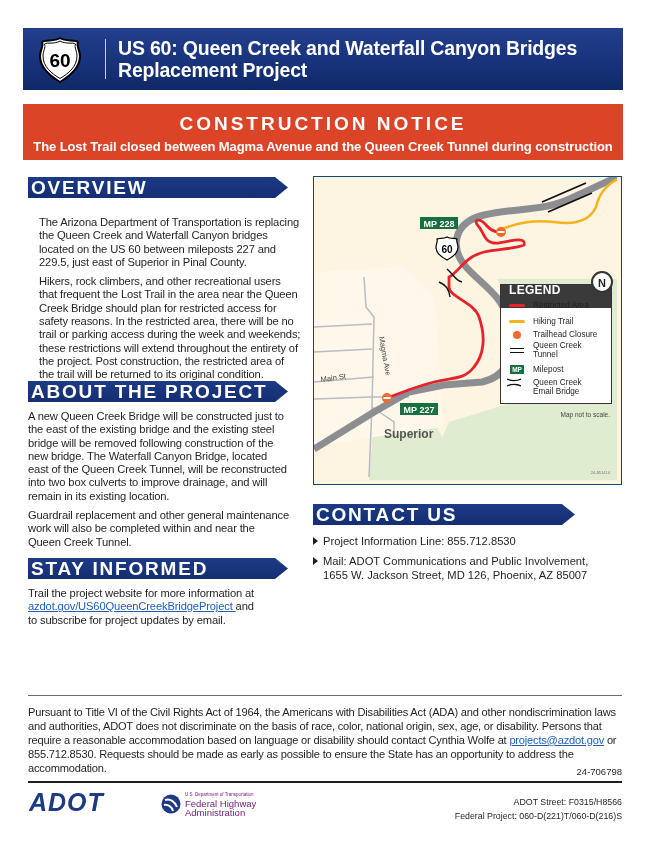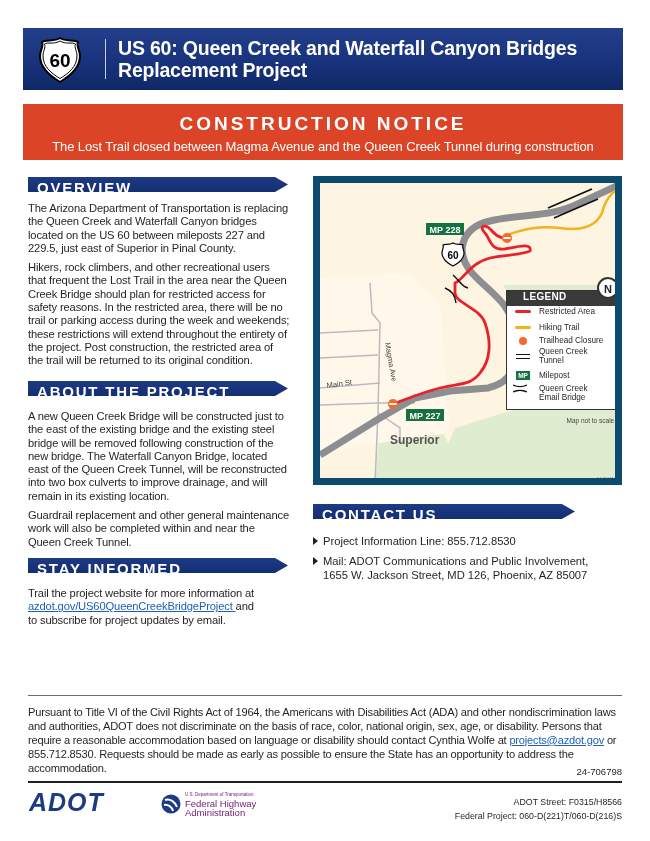--- a/index.html
+++ b/index.html
@@ -23,7 +23,7 @@
     background: #dc4428; color: #ffffff; text-align: center;
   }
   .notice-title { font-size: 19px; font-weight: bold; letter-spacing: 3px; margin-top: 9px; line-height: 22px; }
-  .notice-sub { font-size: 13px; font-weight: normal; margin-top: 4px; line-height: 16px; letter-spacing: -0.1px; }
+  .notice-sub { font-size: 13px; font-weight: bold; margin-top: 4px; line-height: 16px; letter-spacing: -0.1px; }
 
   .sec-head {
     position: absolute; left: 28px; width: 260px; height: 15px;

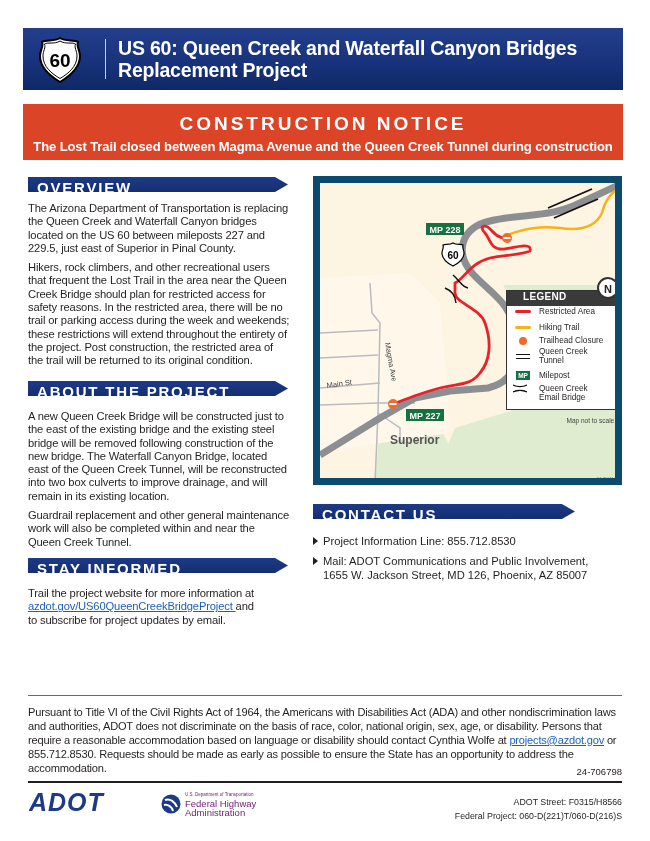--- a/index.html
+++ b/index.html
@@ -26,11 +26,11 @@
   .notice-sub { font-size: 13px; font-weight: bold; margin-top: 4px; line-height: 16px; letter-spacing: -0.1px; }
 
   .sec-head {
-    position: absolute; left: 28px; width: 260px; height: 15px;
+    position: absolute; left: 28px; width: 260px; height: 21px;
     background: linear-gradient(180deg, #1d3a85 0%, #142e72 100%);
     clip-path: polygon(0 0, 95% 0, 100% 50%, 95% 100%, 0 100%);
-    color: #ffffff; font-weight: bold; font-size: 15px; letter-spacing: 1.8px;
-    padding-left: 9px; line-height: 21px;
+    color: #ffffff; font-weight: bold; font-size: 19px; letter-spacing: 1.8px;
+    padding-left: 3px; line-height: 21px;
   }
   .col-text {
     position: absolute; left: 28px; width: 262px;

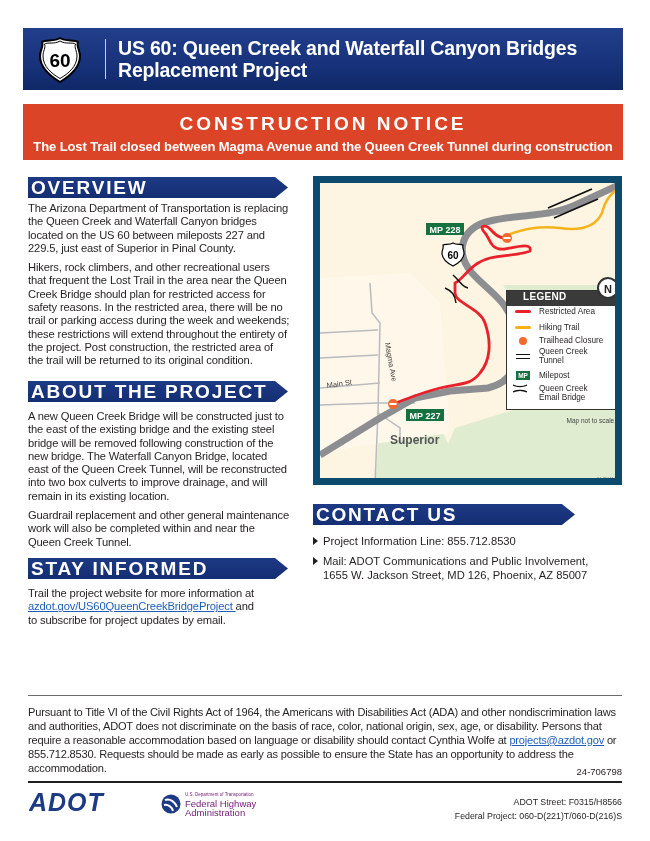--- a/index.html
+++ b/index.html
@@ -96,7 +96,7 @@
 </div>
 
 <div class="sec-head" style="top:177px;">OVERVIEW</div>
-<div class="col-text" style="top:202px;">
+<div class="col-text" style="top:216px;margin-left:11px;">
   <p>The Arizona Department of Transportation is replacing the Queen Creek and Waterfall Canyon bridges located on the US 60 between mileposts 227 and 229.5, just east of Superior in Pinal County.</p>
   <p>Hikers, rock climbers, and other recreational users that frequent the Lost Trail in the area near the Queen Creek Bridge should plan for restricted access for safety reasons. In the restricted area, there will be no trail or parking access during the week and weekends; these restrictions will extend throughout the entirety of the project. Post construction, the restricted area of the trail will be returned to its original condition.</p>
 </div>

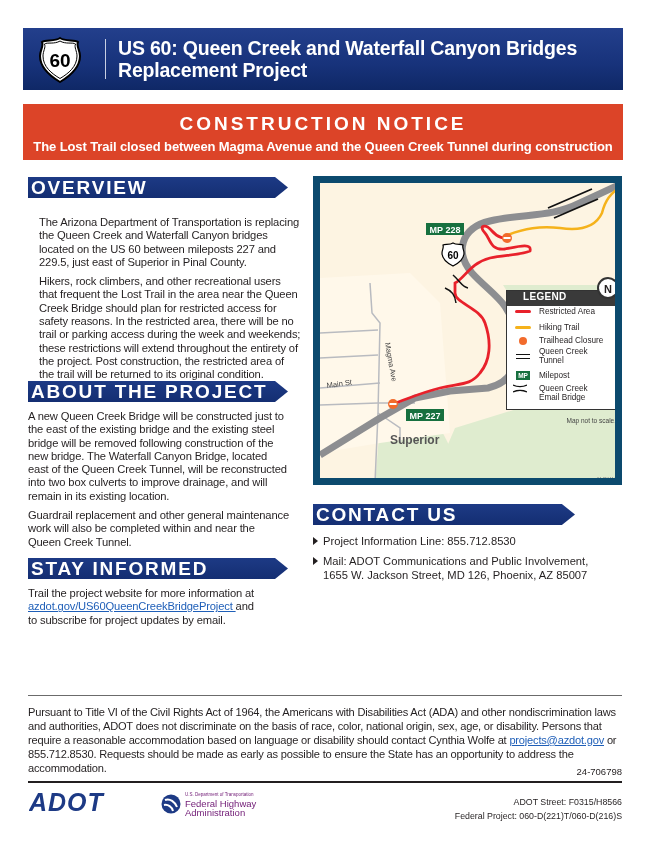--- a/index.html
+++ b/index.html
@@ -41,7 +41,7 @@
 
   .map {
     position: absolute; left: 313px; top: 176px; width: 309px; height: 309px;
-    border: 7px solid #0c4a6e; background: #fdf4e2; overflow: hidden;
+    border: 1px solid #0c4a6e; background: #fdf4e2; overflow: hidden;
   }
   .map svg { position: absolute; left: 0; top: 0; }
 

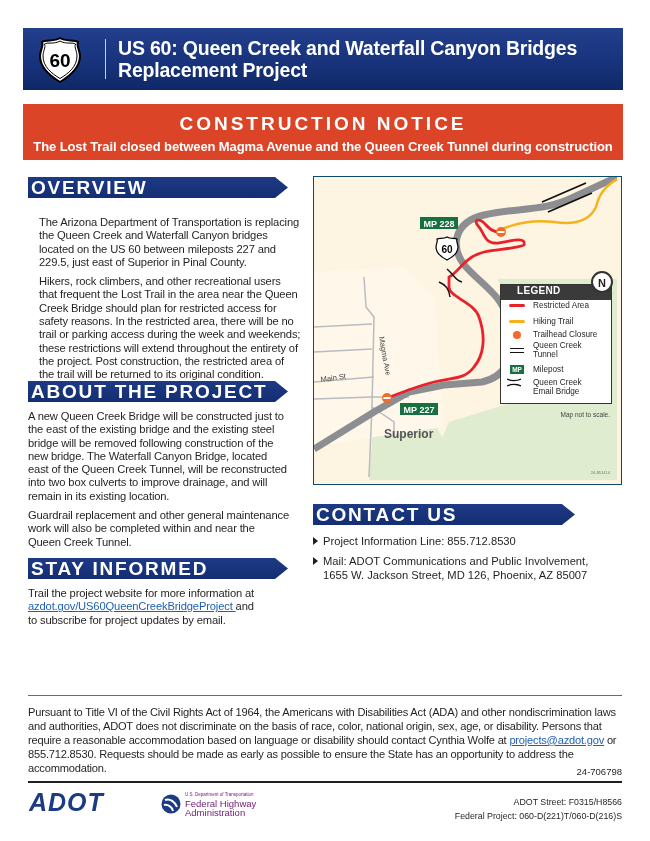--- a/index.html
+++ b/index.html
@@ -50,8 +50,8 @@
     background: #ffffff; border: 1.5px solid #333333;
   }
   .legend-head {
-    height: 15px; background: #3a3a3a; color: #ffffff; font-size: 10px; font-weight: bold;
-    padding-left: 16px; line-height: 11px; letter-spacing: 0.3px;
+    height: 23px; background: #3a3a3a; color: #ffffff; font-size: 12px; font-weight: bold;
+    padding-left: 8px; line-height: 11px; letter-spacing: 0.3px;
   }
   .legend-row { position: absolute; left: 6px; display: flex; align-items: center; font-size: 8.2px; line-height: 9px; color: #231f20; }
   .legend-sym { width: 20px; display: flex; justify-content: center; align-items: center; margin-right: 6px; }

